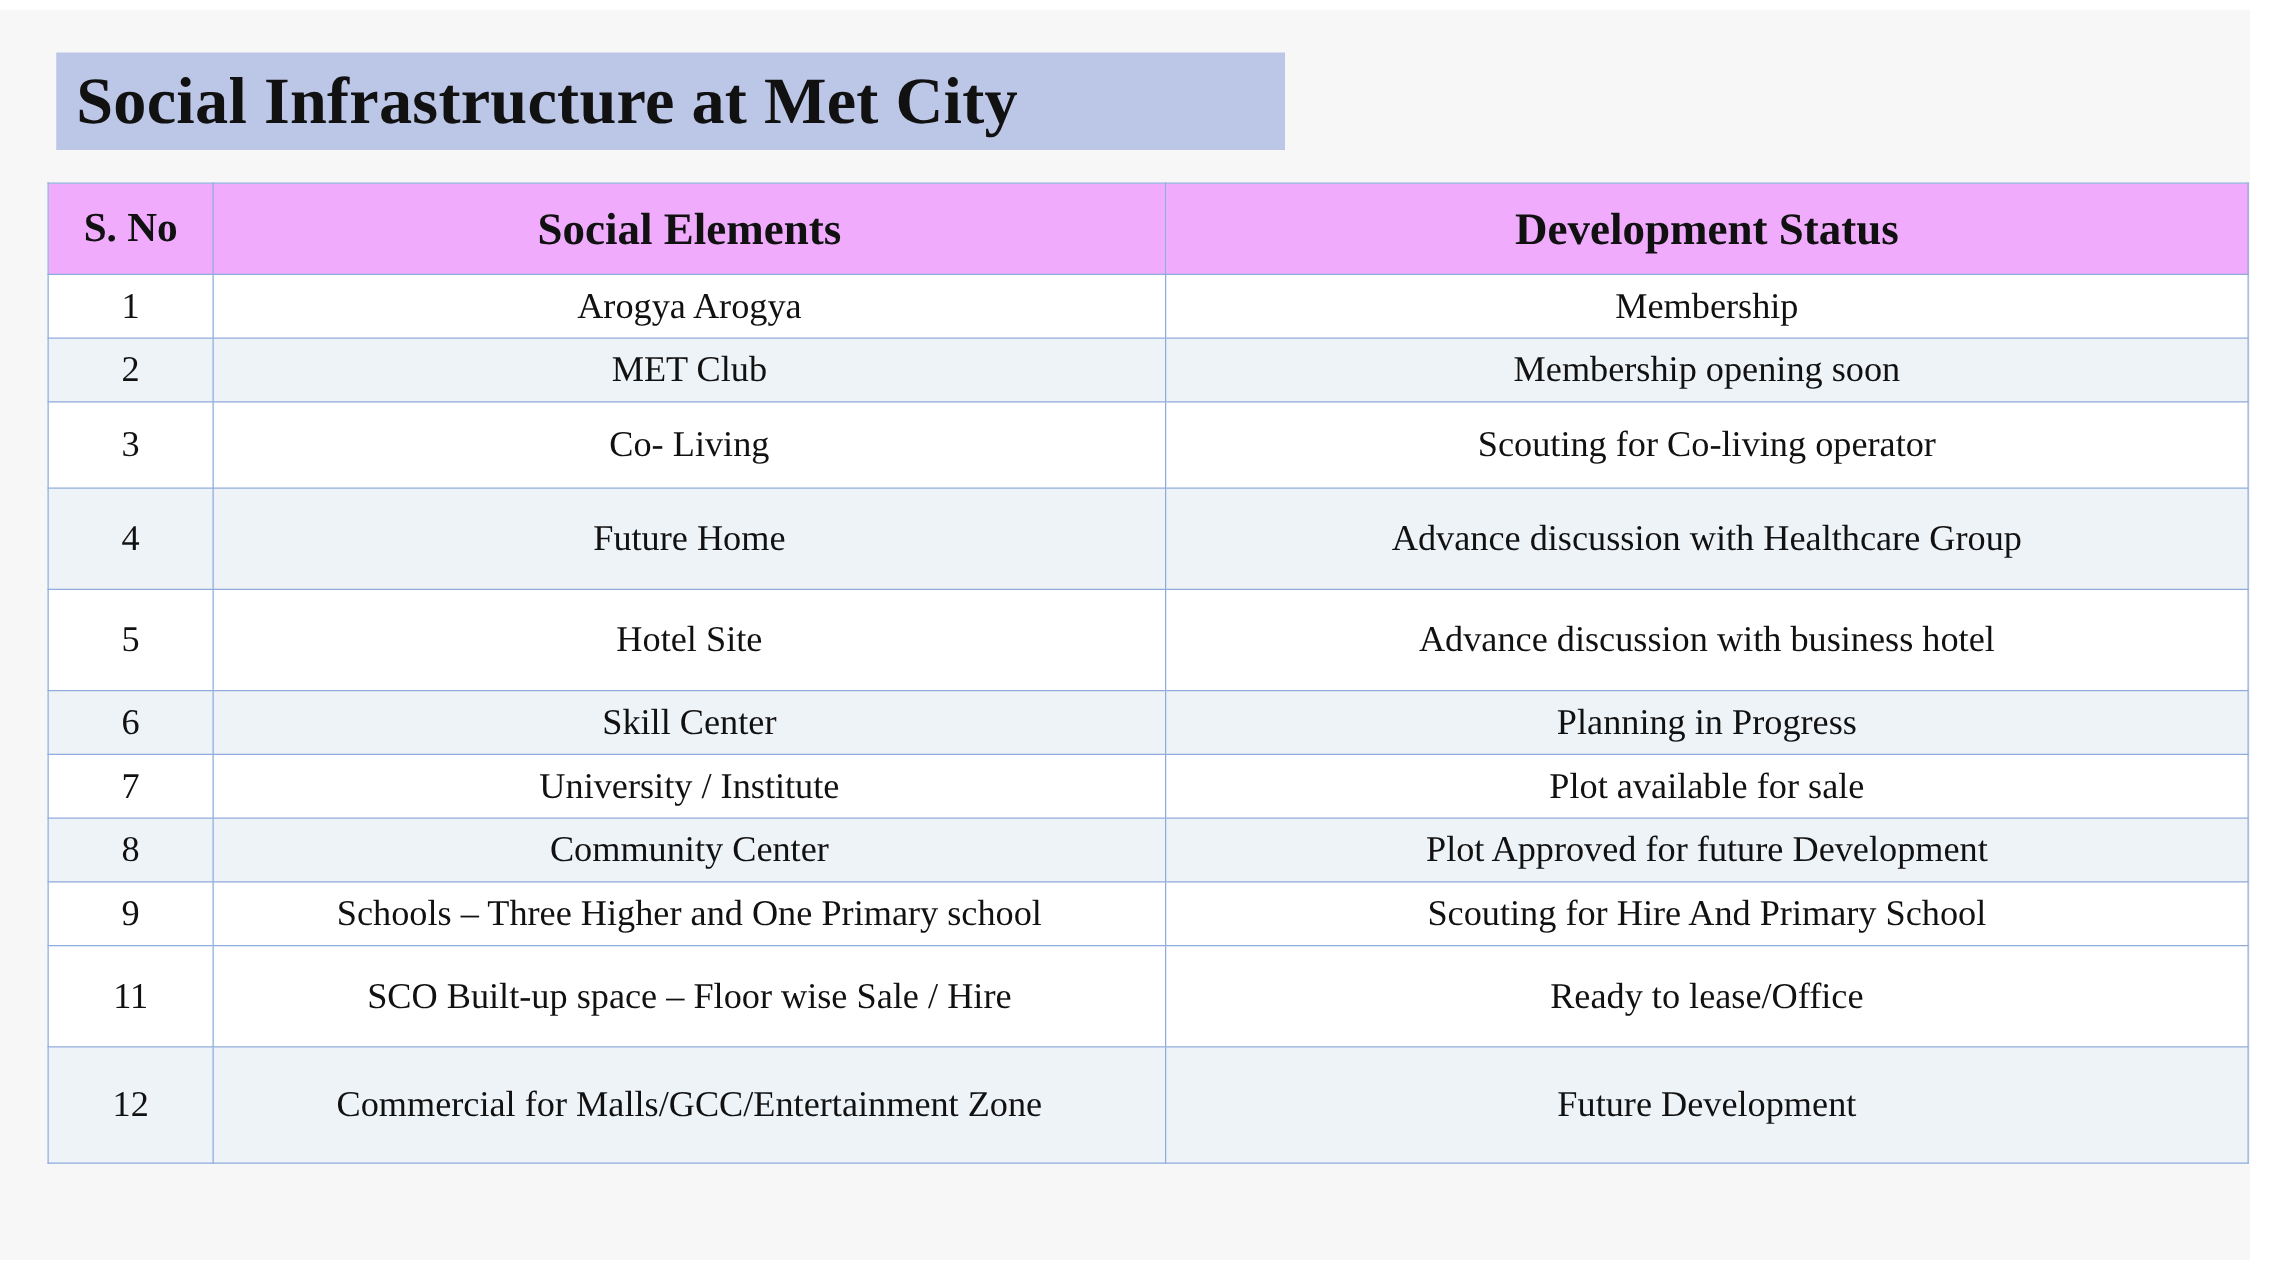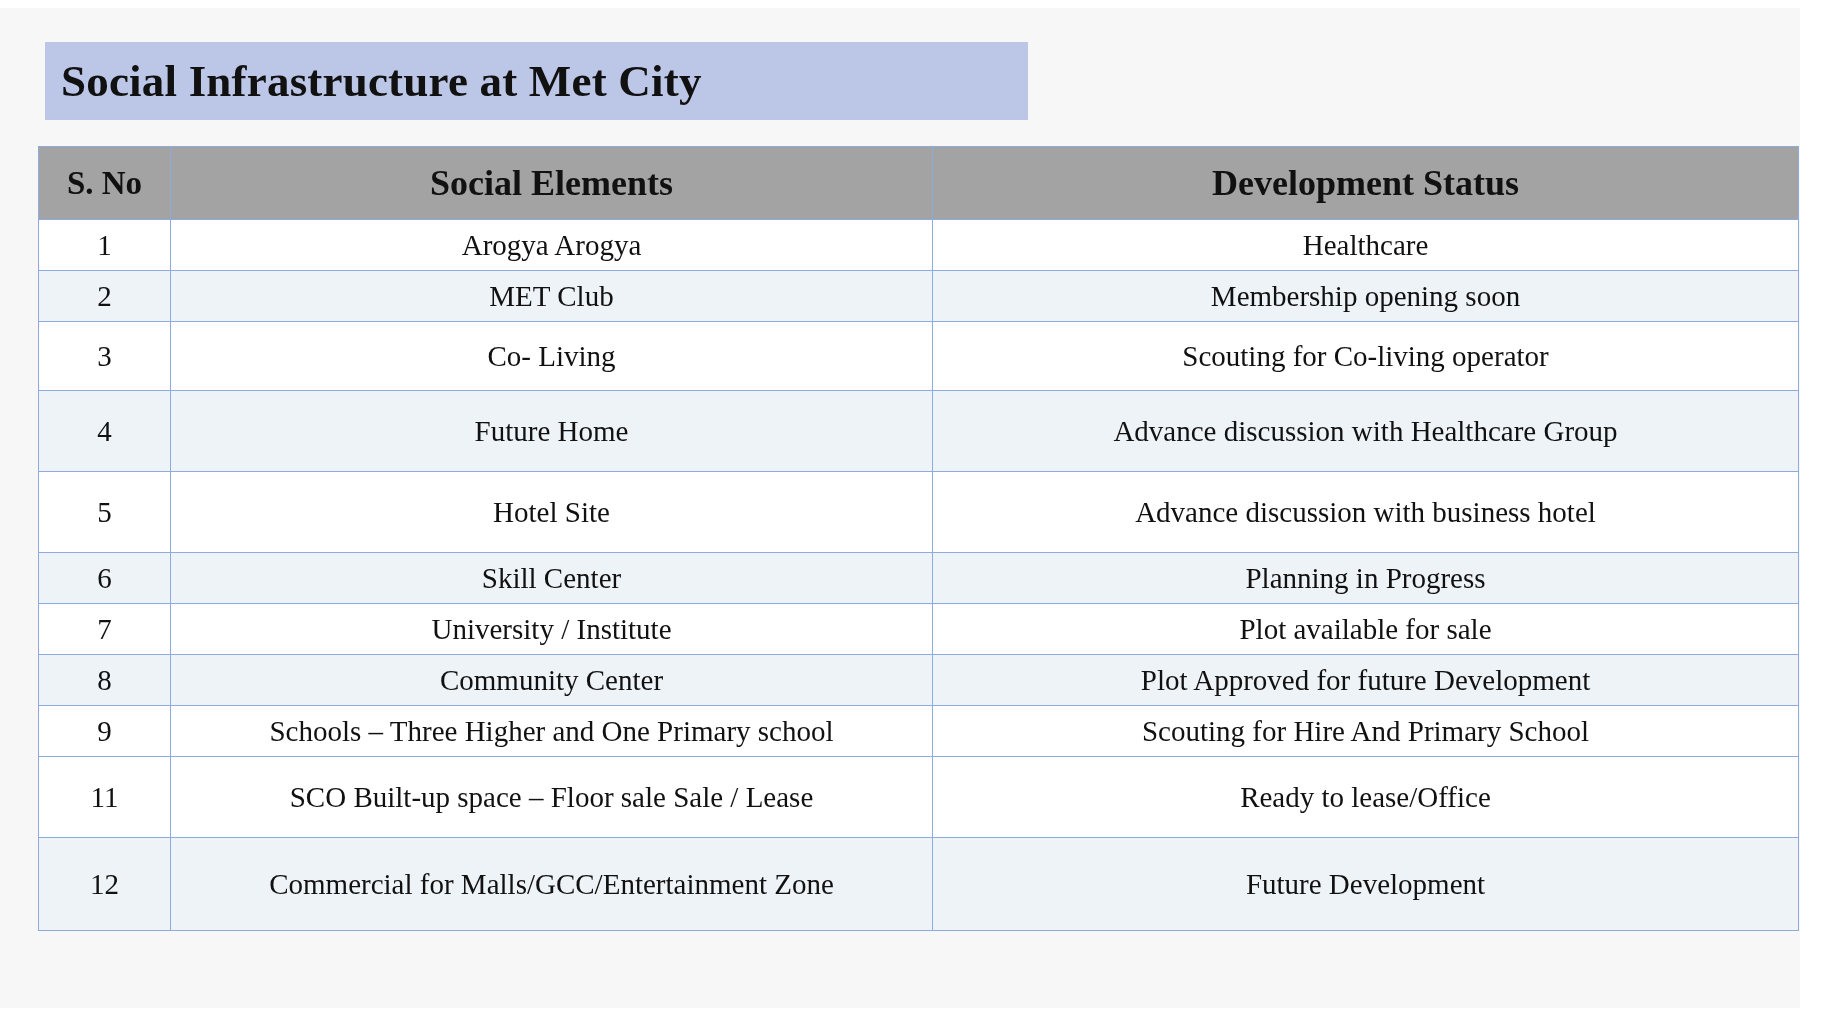--- a/index.html
+++ b/index.html
@@ -43,7 +43,7 @@
   .title-text {
     font-family: "Liberation Serif", serif;
     font-weight: bold;
-    font-size: 45px;
+    font-size: 53px;
     line-height: 1;
     color: #111111;
     padding-left: 16px;

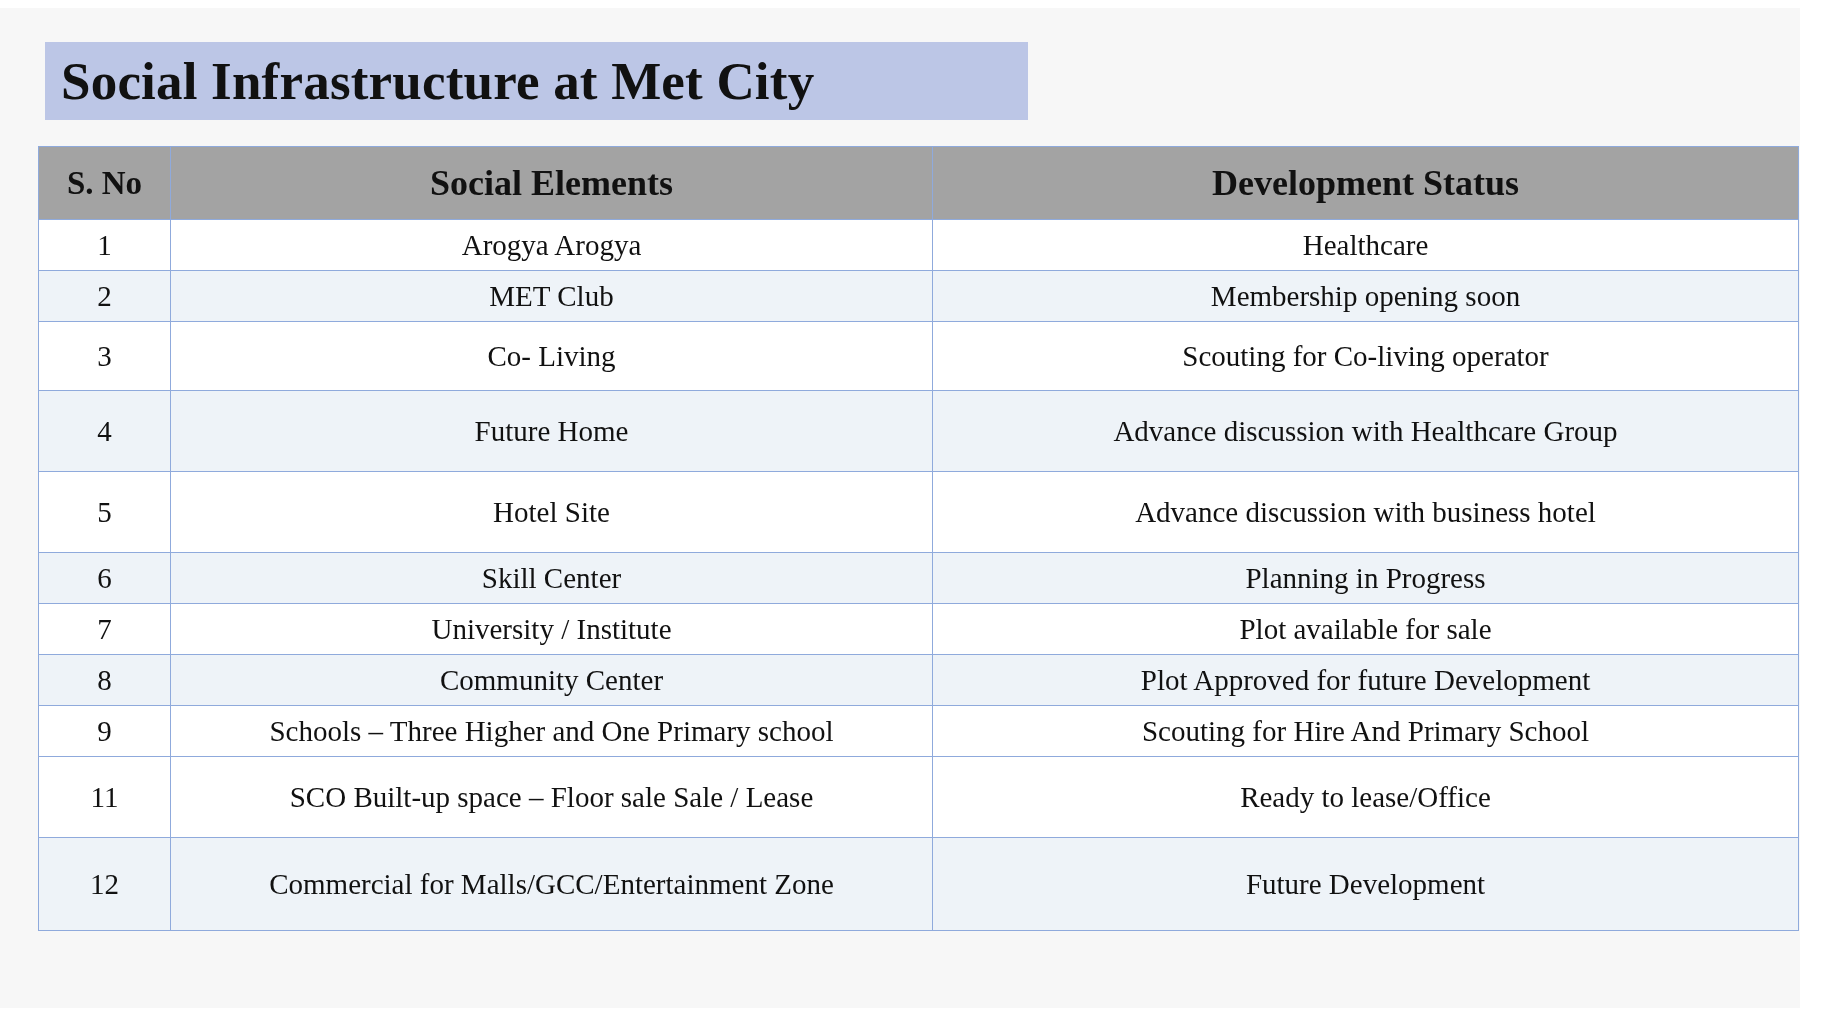--- a/index.html
+++ b/index.html
@@ -74,7 +74,7 @@
     font-family: "Liberation Serif", serif;
   }
   table.infra thead th {
-    background: #a3a3a3;
+    background: #f0abfc;
     font-weight: bold;
     font-size: 36px;
     height: 64px;

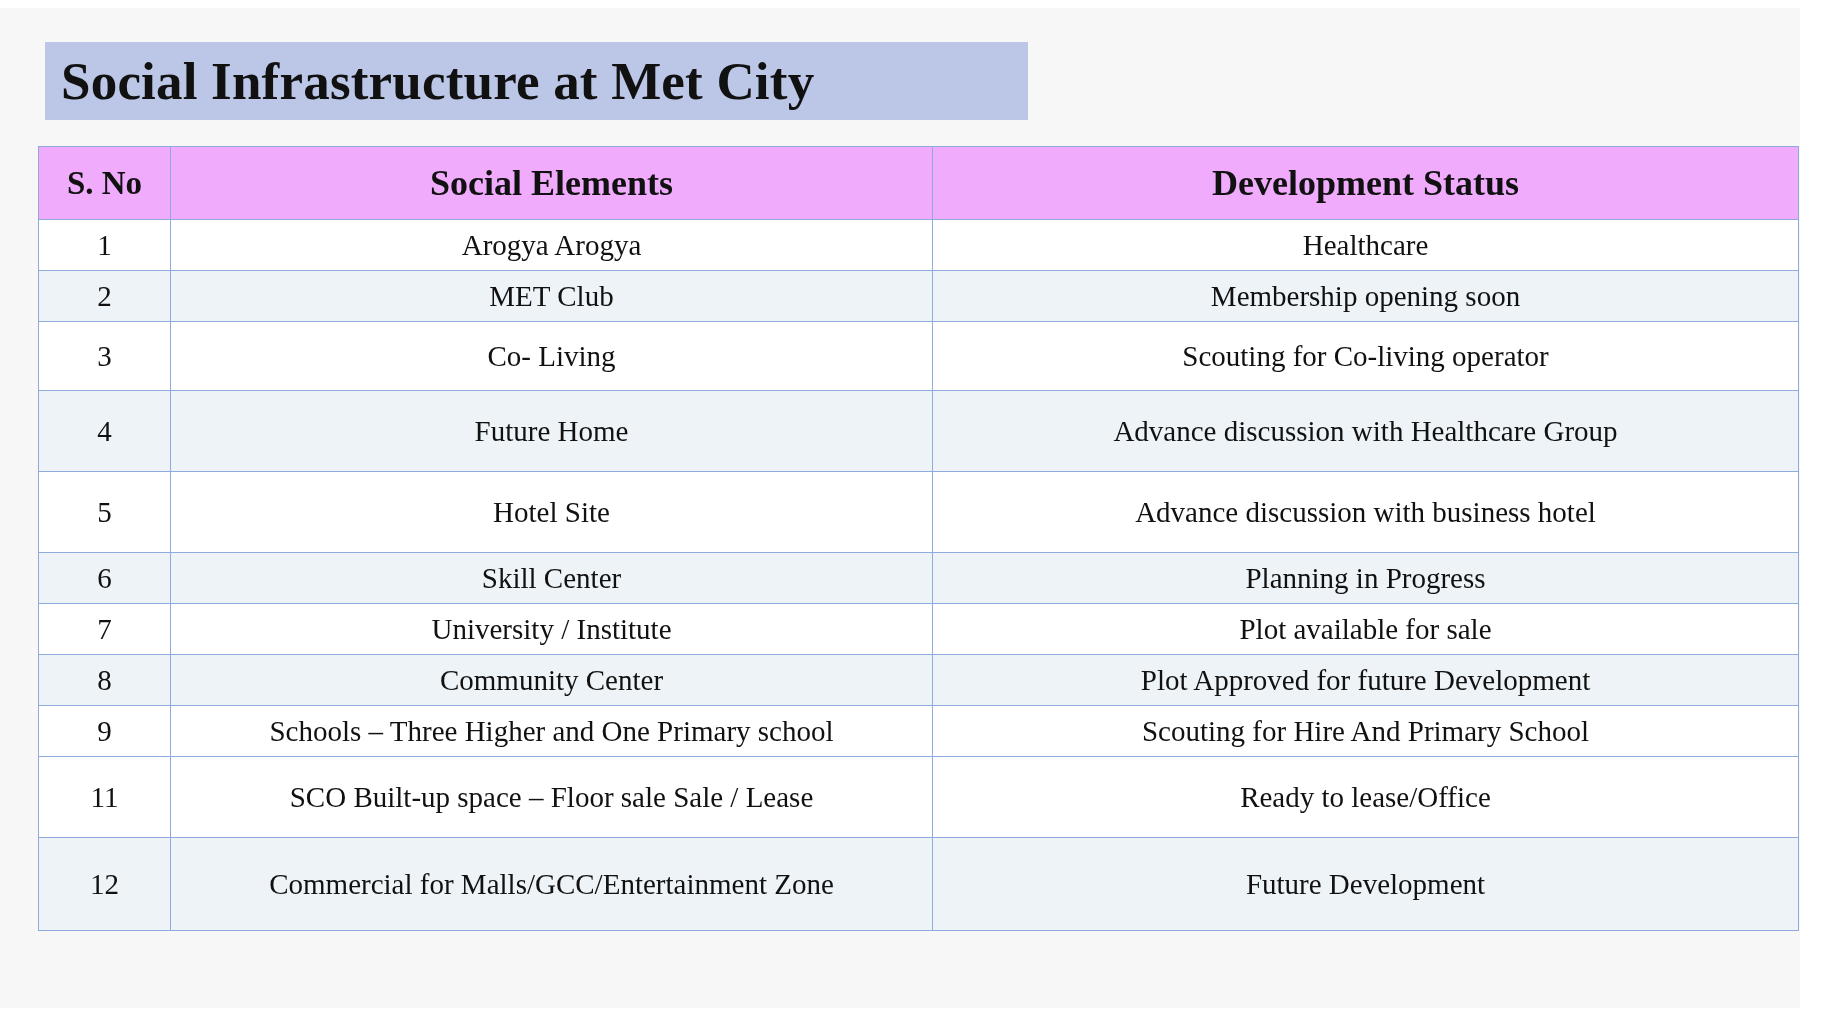--- a/index.html
+++ b/index.html
@@ -130,7 +130,7 @@
         <tr class="white h-sm">
           <td class="sno-cell">1</td>
           <td>Arogya Arogya</td>
-          <td>Healthcare</td>
+          <td>Membership</td>
         </tr>
         <tr class="alt h-sm">
           <td class="sno-cell">2</td>

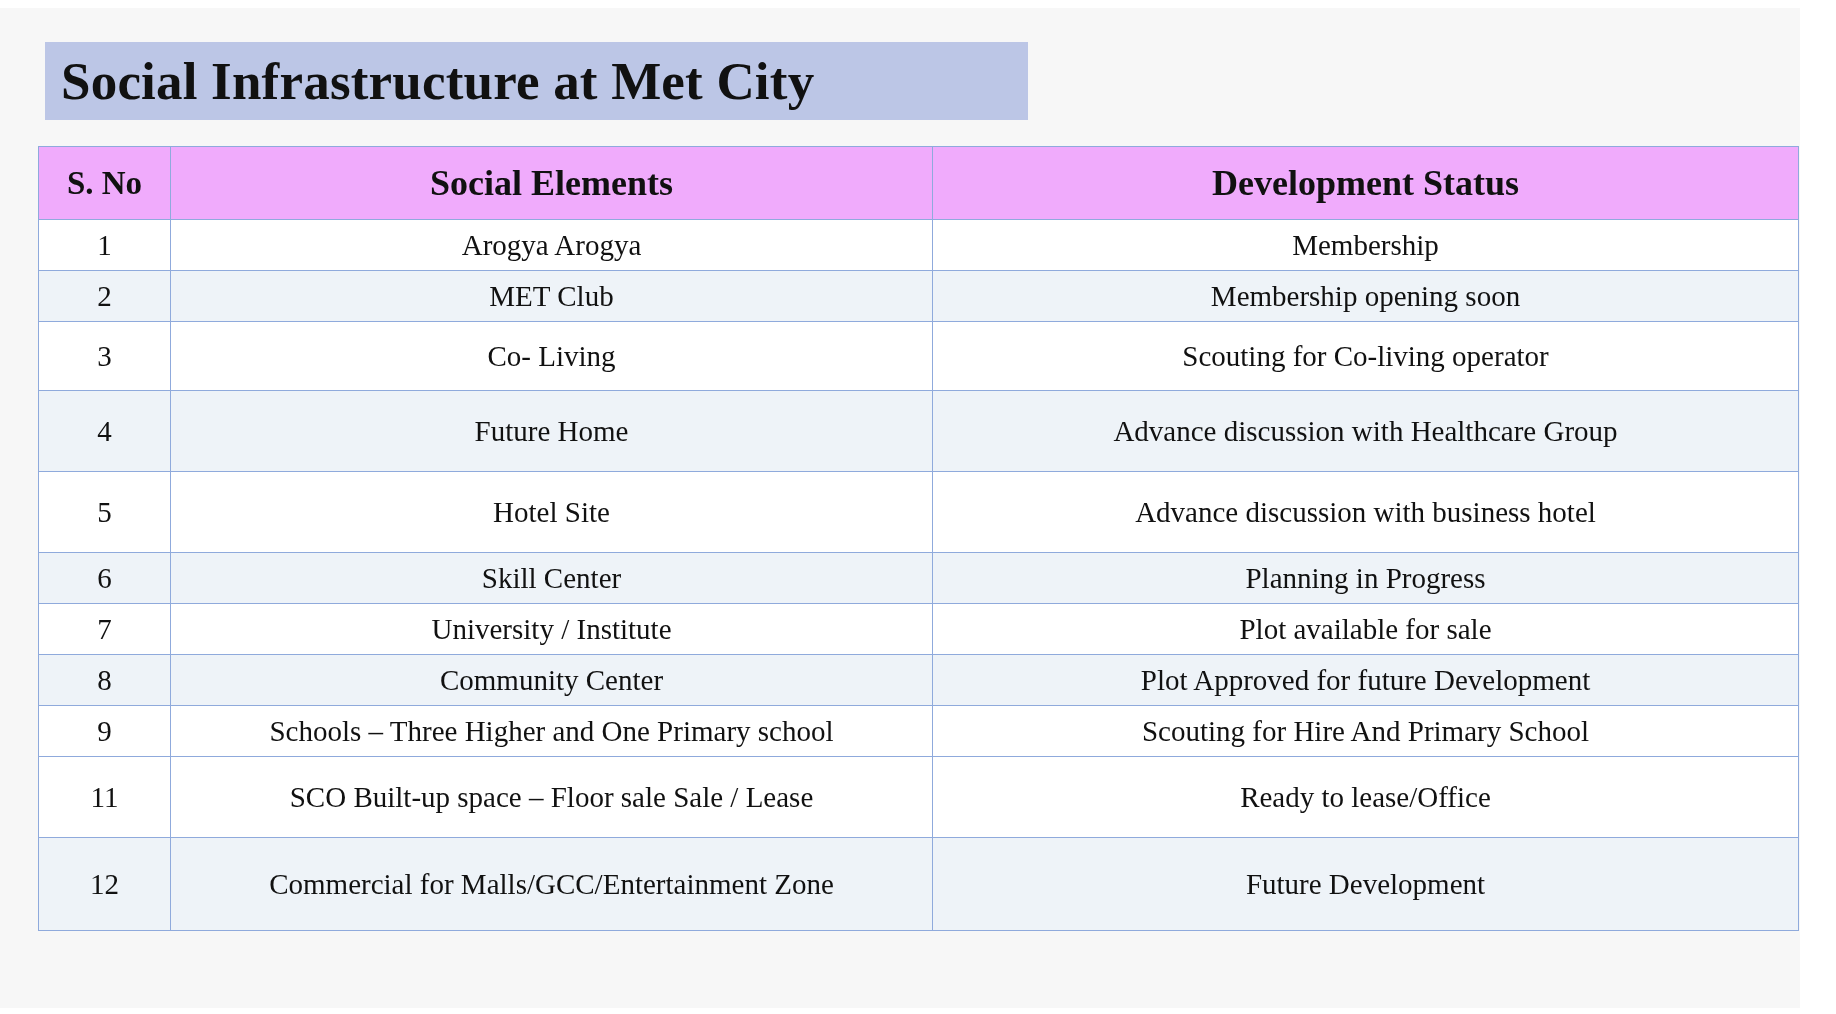--- a/index.html
+++ b/index.html
@@ -174,7 +174,7 @@
         </tr>
         <tr class="white h-lg">
           <td class="sno-cell">11</td>
-          <td>SCO Built-up space – Floor sale Sale / Lease</td>
+          <td>SCO Built-up space – Floor wise Sale / Hire</td>
           <td>Ready to lease/Office</td>
         </tr>
         <tr class="alt h-xl">

